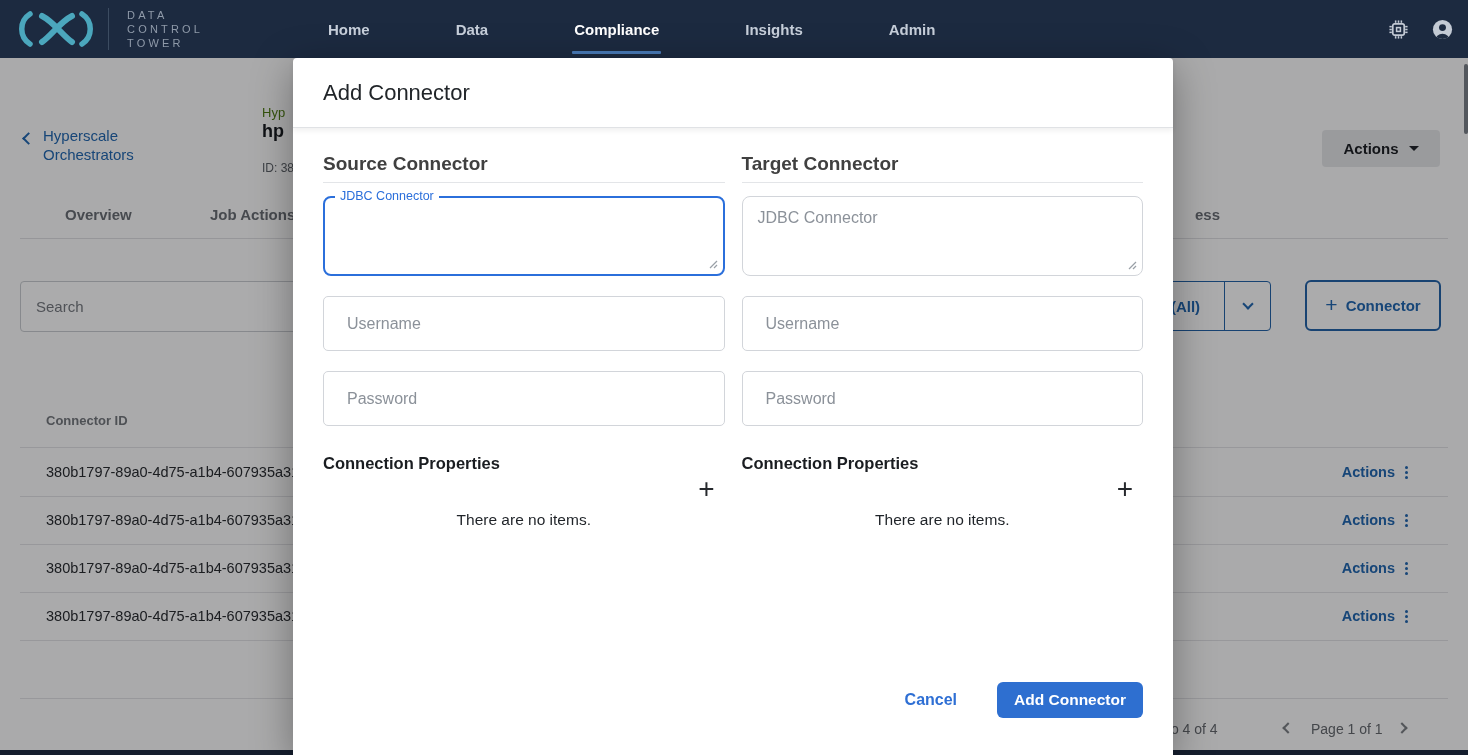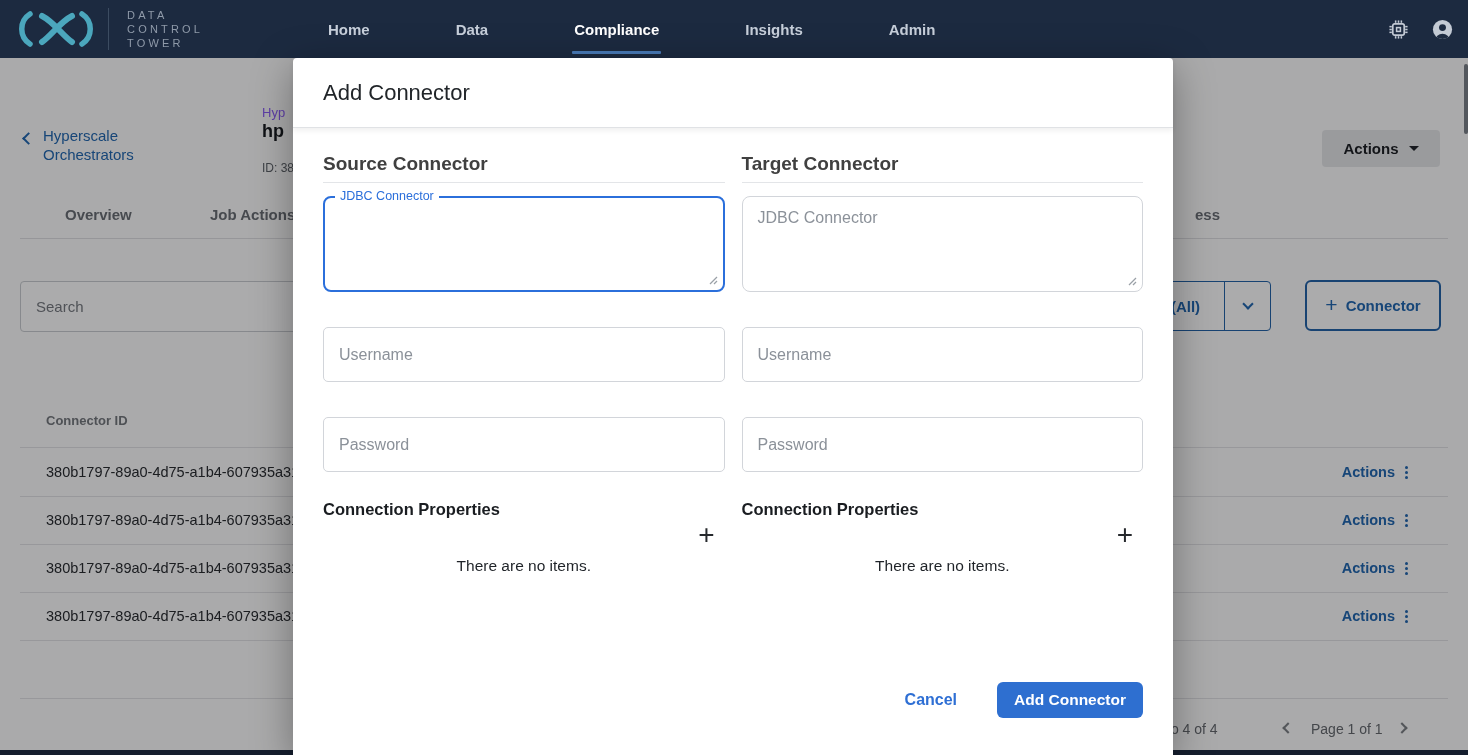--- a/index.html
+++ b/index.html
@@ -21,7 +21,7 @@
   .page { position:absolute; top:58px; left:0; right:0; bottom:5px; background:#fdfdfd; }
   .back-link { position:absolute; left:24px; top:68px; display:flex; gap:10px; color:#1f66b0; font-size:15px; line-height:19px; cursor:pointer; }
   .chev { display:inline-block; width:9px; height:9px; border-left:2px solid #1f66b0; border-bottom:2px solid #1f66b0; transform:rotate(45deg); margin-top:8px; }
-  .kicker { position:absolute; left:262px; top:47px; font-size:13px; color:#8b5cf6; }
+  .kicker { position:absolute; left:262px; top:47px; font-size:13px; color:#4d7c0f; }
   .page-title { position:absolute; left:262px; top:63px; font-size:18px; font-weight:bold; color:#15181c; }
   .page-id { position:absolute; left:262px; top:103px; font-size:12px; color:#5b6066; }
   .actions-btn { position:absolute; left:1322px; top:72px; width:118px; height:37px; background:#e6e7e9; border:none; border-radius:4px; display:flex; align-items:center; justify-content:center; gap:10px; font-size:15px; font-weight:bold; color:#191c20; cursor:pointer; }

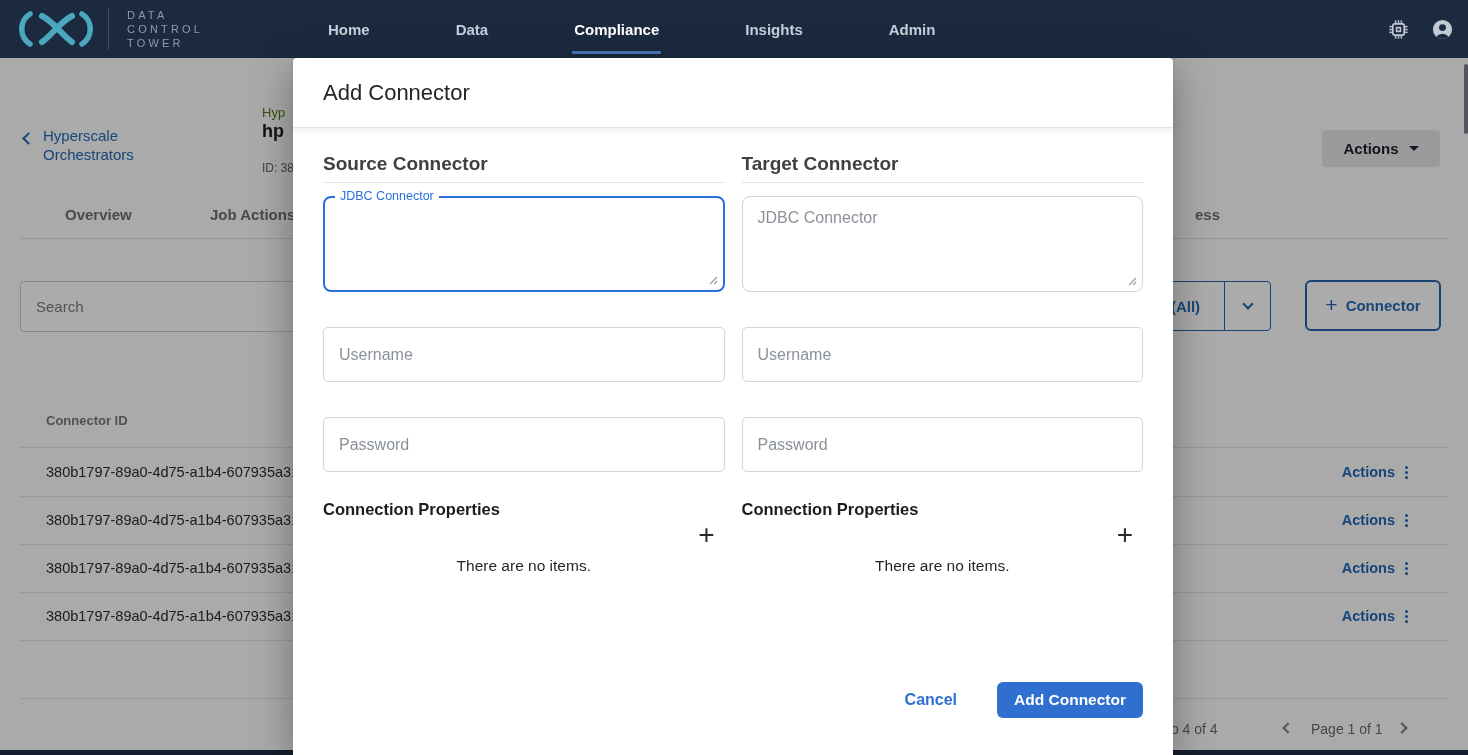--- a/index.html
+++ b/index.html
@@ -65,7 +65,7 @@
   .m-col { display:flex; flex-direction:column; }
   .sec-heading { margin-top:24px; font-size:19px; font-weight:bold; color:#404040; }
   .sec-rule { margin-top:7px; height:1px; background:#e3e5e8; border:none; }
-  .ta-wrap { position:relative; margin-top:13px; height:96px; border-radius:8px; background:#fff; }
+  .ta-wrap { position:relative; margin-top:13px; height:80px; border-radius:8px; background:#fff; }
   .ta-wrap.focused { border:2px solid #2b6fdb; }
   .ta-wrap.idle { border:1px solid #d2d5da; }
   .ta-wrap textarea { width:100%; height:100%; border:none; outline:none; resize:none; background:transparent; padding:12px 15px; font-size:16px; color:#26292d; font-family:inherit; border-radius:8px; }

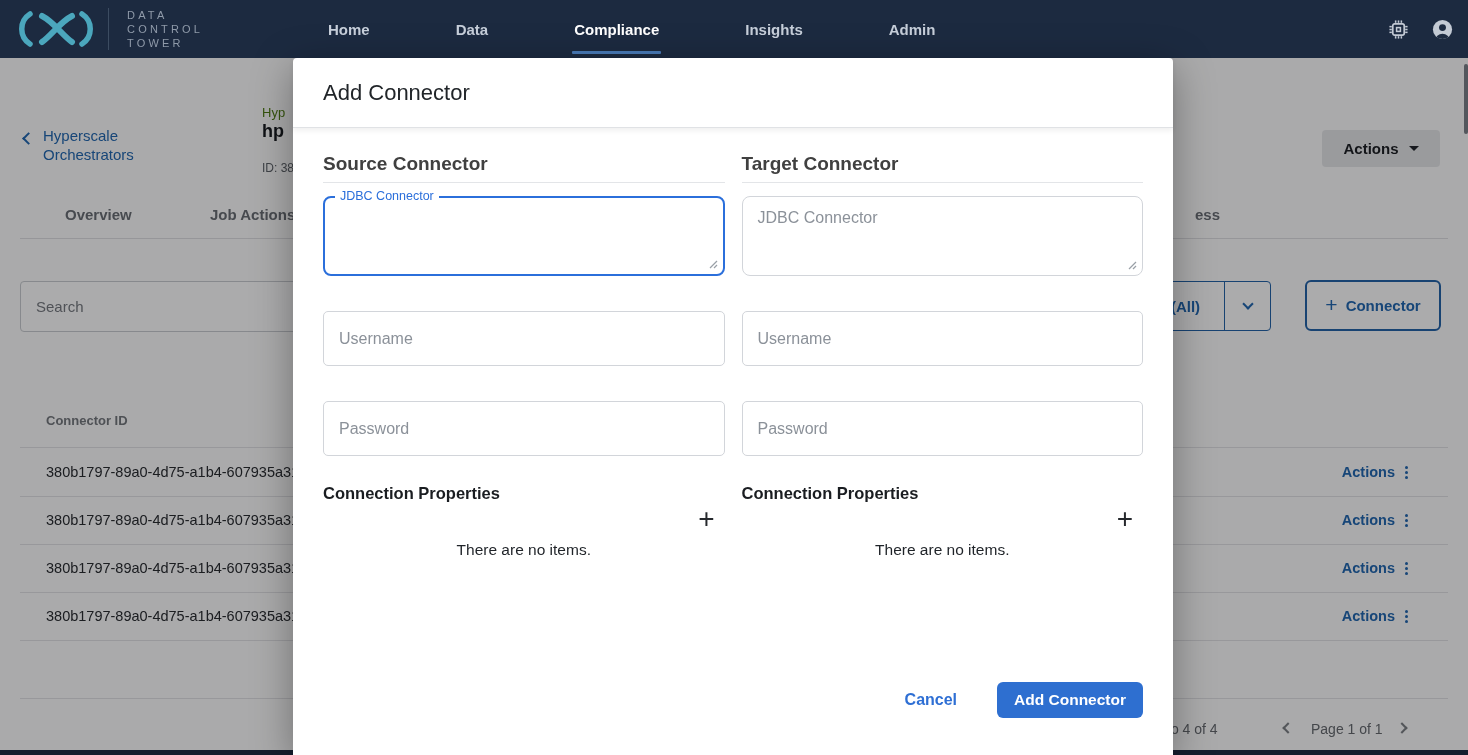--- a/index.html
+++ b/index.html
@@ -72,7 +72,7 @@
   .ta-wrap textarea::placeholder { color:#8b9199; }
   .float-label { position:absolute; top:-9px; left:10px; background:#fff; padding:0 5px; font-size:12.5px; color:#2b6fdb; pointer-events:none; }
   .resize-handle { position:absolute; right:5px; bottom:5px; pointer-events:none; }
-  .text-field { margin-top:35px; height:55px; border:1px solid #d2d5da; border-radius:5px; }
+  .text-field { margin-top:20px; height:55px; border:1px solid #d2d5da; border-radius:5px;padding-left:8px; }
   .text-field input { width:100%; height:100%; border:none; outline:none; background:transparent; padding:0 15px; font-size:16px; color:#26292d; font-family:inherit; }
   .text-field input::placeholder { color:#8b9199; }
   .props-heading { margin-top:28px; font-size:16.5px; font-weight:bold; color:#1a1d21; }

